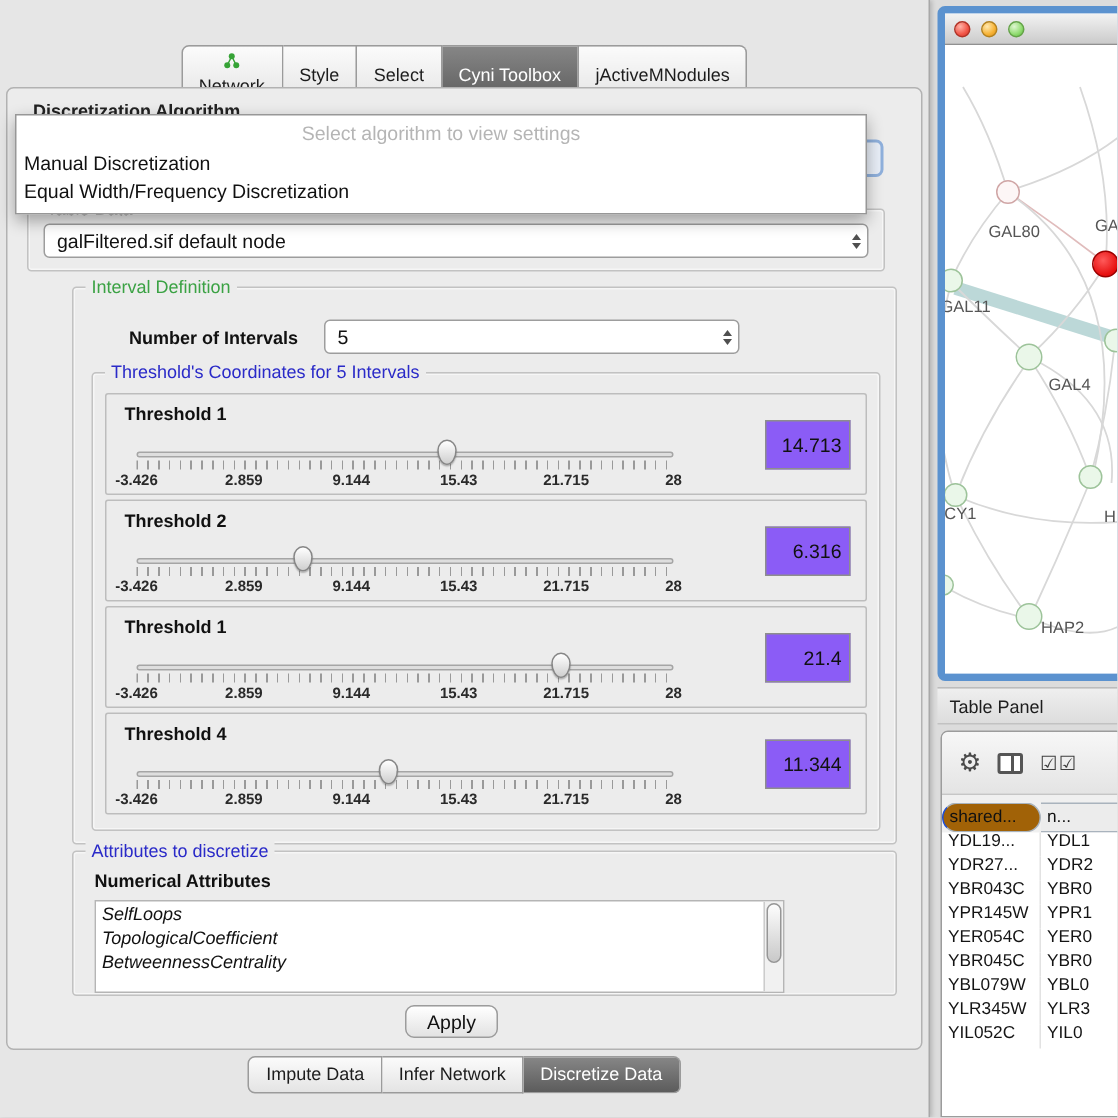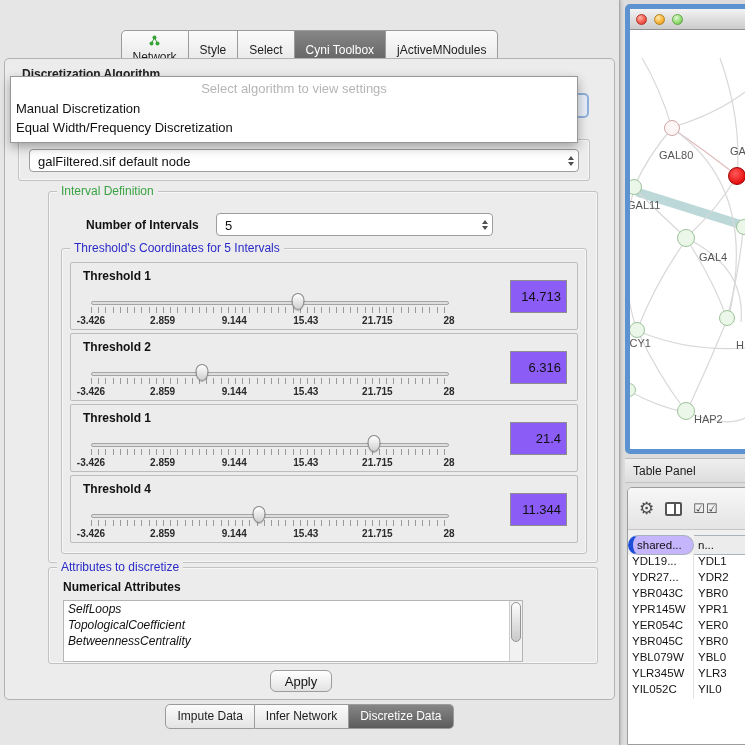--- a/index.html
+++ b/index.html
@@ -134,7 +134,7 @@
   .tbl-head { position:absolute; left:0; right:0; top:47px; height:20px; display:flex; }
   .th { height:20px; font-size:11.5px; color:#111; padding:3px 0 0 4px;
     border:1px solid #a9b3bd; border-left:none; overflow:hidden; white-space:nowrap; }
-  .th.c1 { width:66px; background:#c4b5fd; border-left:5px solid #1d4ed8;border-radius:10px; }
+  .th.c1 { width:66px; background:#a16207; border-left:1px solid #1d4ed8;border-radius:10px; }
   .th.c2 { flex:1; background:#ececec; }
   .tbl-body { position:absolute; left:0; right:0; top:67px; bottom:0; background:#fff; }
   .tr { display:flex; height:16px; }

